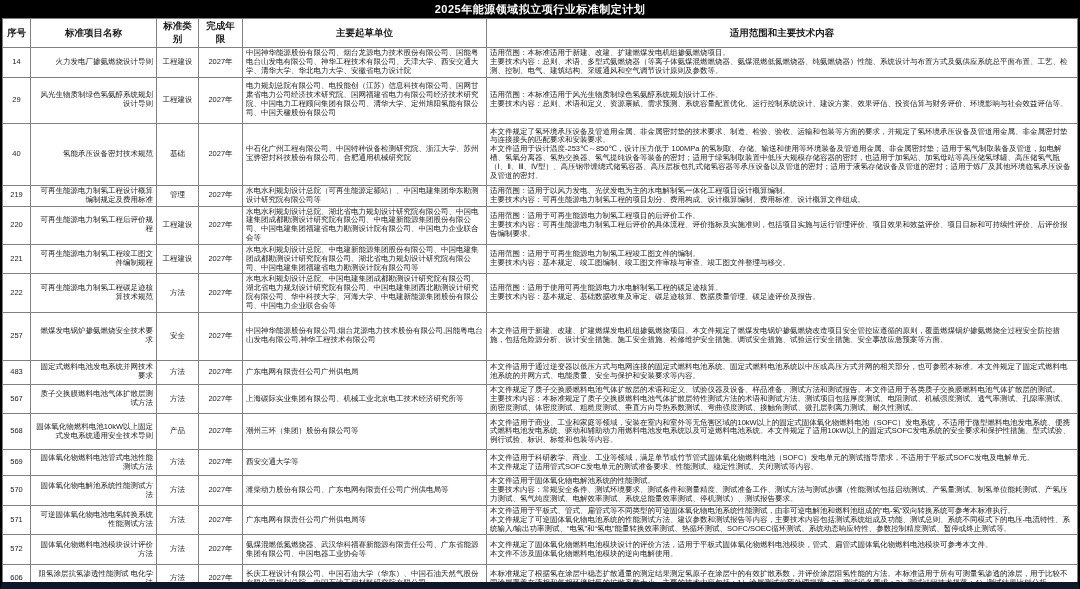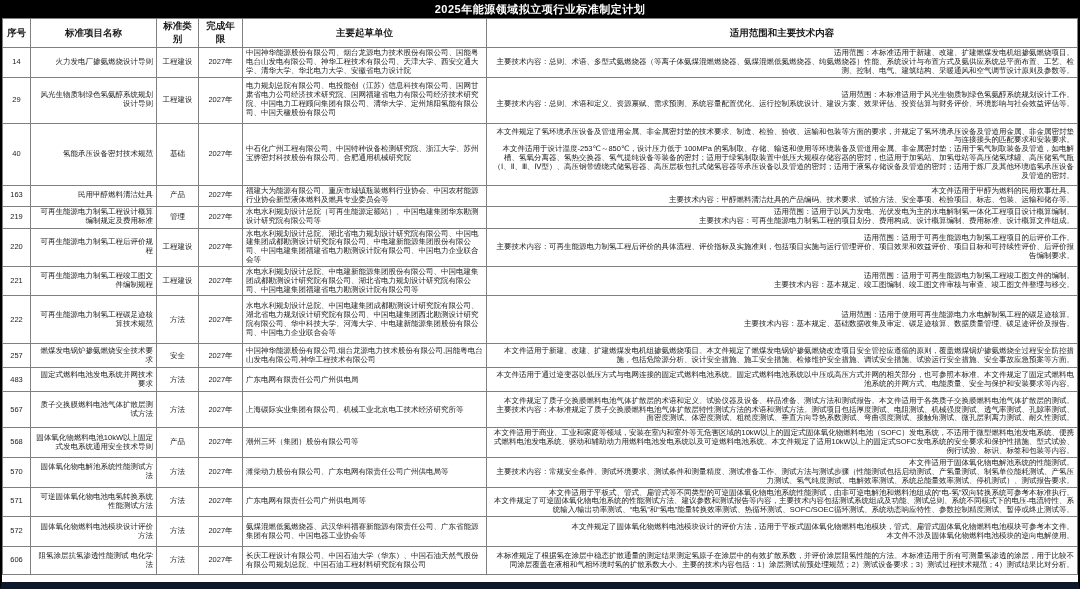--- a/index.html
+++ b/index.html
@@ -13,7 +13,7 @@
   td.c-no,td.c-cat,td.c-year{text-align:center;}
   td.c-name{text-align:right;}
   td.c-draft{text-align:left;}
-  td.c-scope{text-align:right;white-space:pre-line;}
+  td.c-scope{text-align:left;white-space:pre-line;}
   
   tbody tr:nth-child(1){height:26px;}  tbody tr:nth-child(2){height:46px;}
   tbody tr:nth-child(3){height:62px;}  tbody tr:nth-child(4){height:21px;}

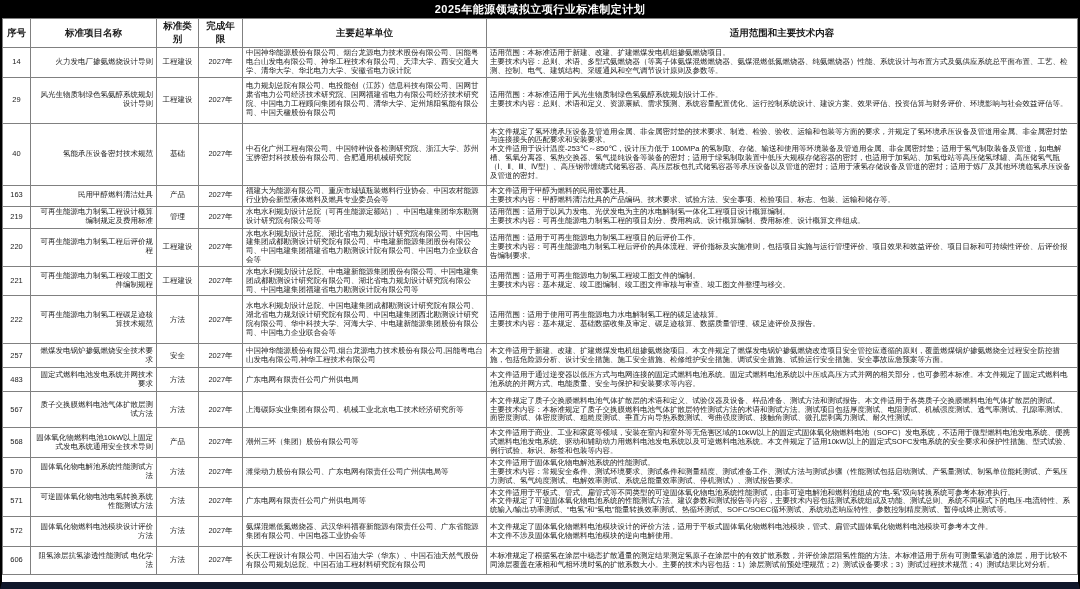--- a/index.html
+++ b/index.html
@@ -76,15 +76,6 @@
     <td class="c-draft">中石化广州工程有限公司、中国特种设备检测研究院、浙江大学、苏州宝骅密封科技股份有限公司、合肥通用机械研究院</td>
     <td class="c-scope">本文件规定了氢环境承压设备及管道用金属、非金属密封垫的技术要求、制造、检验、验收、运输和包装等方面的要求，并规定了氢环境承压设备及管道用金属、非金属密封垫与连接接头的匹配要求和安装要求。
 本文件适用于设计温度-253℃～850℃，设计压力低于 100MPa 的氢制取、存储、输送和使用等环境装备及管道用金属、非金属密封垫；适用于氢气制取装备及管道，如电解槽、氢氧分离器、氢热交换器、氢气提纯设备等装备的密封；适用于绿氢制取装置中低压大规模存储容器的密封，也适用于加氢站、加氢母站等高压储氢球罐、高压储氢气瓶（Ⅰ、Ⅱ、Ⅲ、Ⅳ型）、高压钢带缠绕式储氢容器、高压层板包扎式储氢容器等承压设备以及管道的密封；适用于液氢存储设备及管道的密封；适用于炼厂及其他环境临氢承压设备及管道的密封。</td>
-  </tr>
-        <tr>
-    <td class="c-no">163</td>
-    <td class="c-name">民用甲醇燃料清洁灶具</td>
-    <td class="c-cat">产品</td>
-    <td class="c-year">2027年</td>
-    <td class="c-draft">福建大为能源有限公司、重庆市城镇瓶装燃料行业协会、中国农村能源行业协会新型液体燃料及燃具专业委员会等</td>
-    <td class="c-scope">本文件适用于甲醇为燃料的民用炊事灶具。
-主要技术内容：甲醇燃料清洁灶具的产品编码、技术要求、试验方法、安全事项、检验项目、标志、包装、运输和储存等。</td>
   </tr>
         <tr>
     <td class="c-no">219</td>

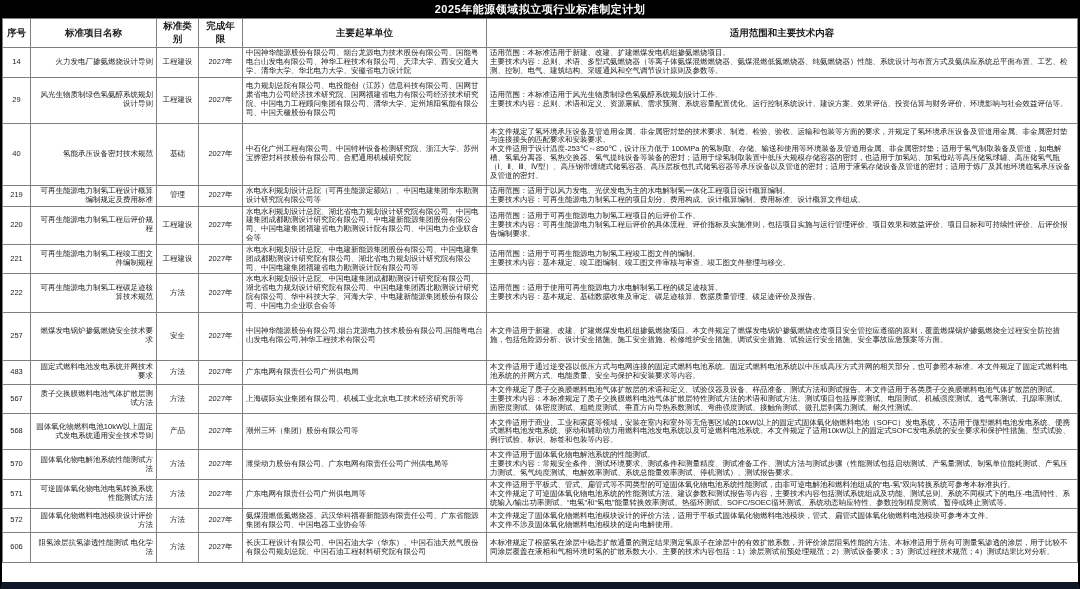--- a/index.html
+++ b/index.html
@@ -147,6 +147,15 @@
     <td class="c-scope">本文件适用于商业、工业和家庭等领域，安装在室内和室外等无危害区域的10kW以上的固定式固体氧化物燃料电池（SOFC）发电系统，不适用于微型燃料电池发电系统、便携式燃料电池发电系统、驱动和辅助动力用燃料电池发电系统以及可逆燃料电池系统。本文件规定了适用10kW以上的固定式SOFC发电系统的安全要求和保护性措施、型式试验、例行试验、标识、标签和包装等内容。</td>
   </tr>
         <tr>
+    <td class="c-no">569</td>
+    <td class="c-name">固体氧化物燃料电池管式电池性能测试方法</td>
+    <td class="c-cat">方法</td>
+    <td class="c-year">2027年</td>
+    <td class="c-draft">西安交通大学等</td>
+    <td class="c-scope">本文件适用于科研教学、商业、工业等领域，满足单节或竹节管式固体氧化物燃料电池（SOFC）发电单元的测试指导需求，不适用于平板式SOFC发电及电解单元。
+本文件规定了适用管式SOFC发电单元的测试准备要求、性能测试、稳定性测试、关闭测试等内容。</td>
+  </tr>
+        <tr>
     <td class="c-no">570</td>
     <td class="c-name">固体氧化物电解池系统性能测试方法</td>
     <td class="c-cat">方法</td>

